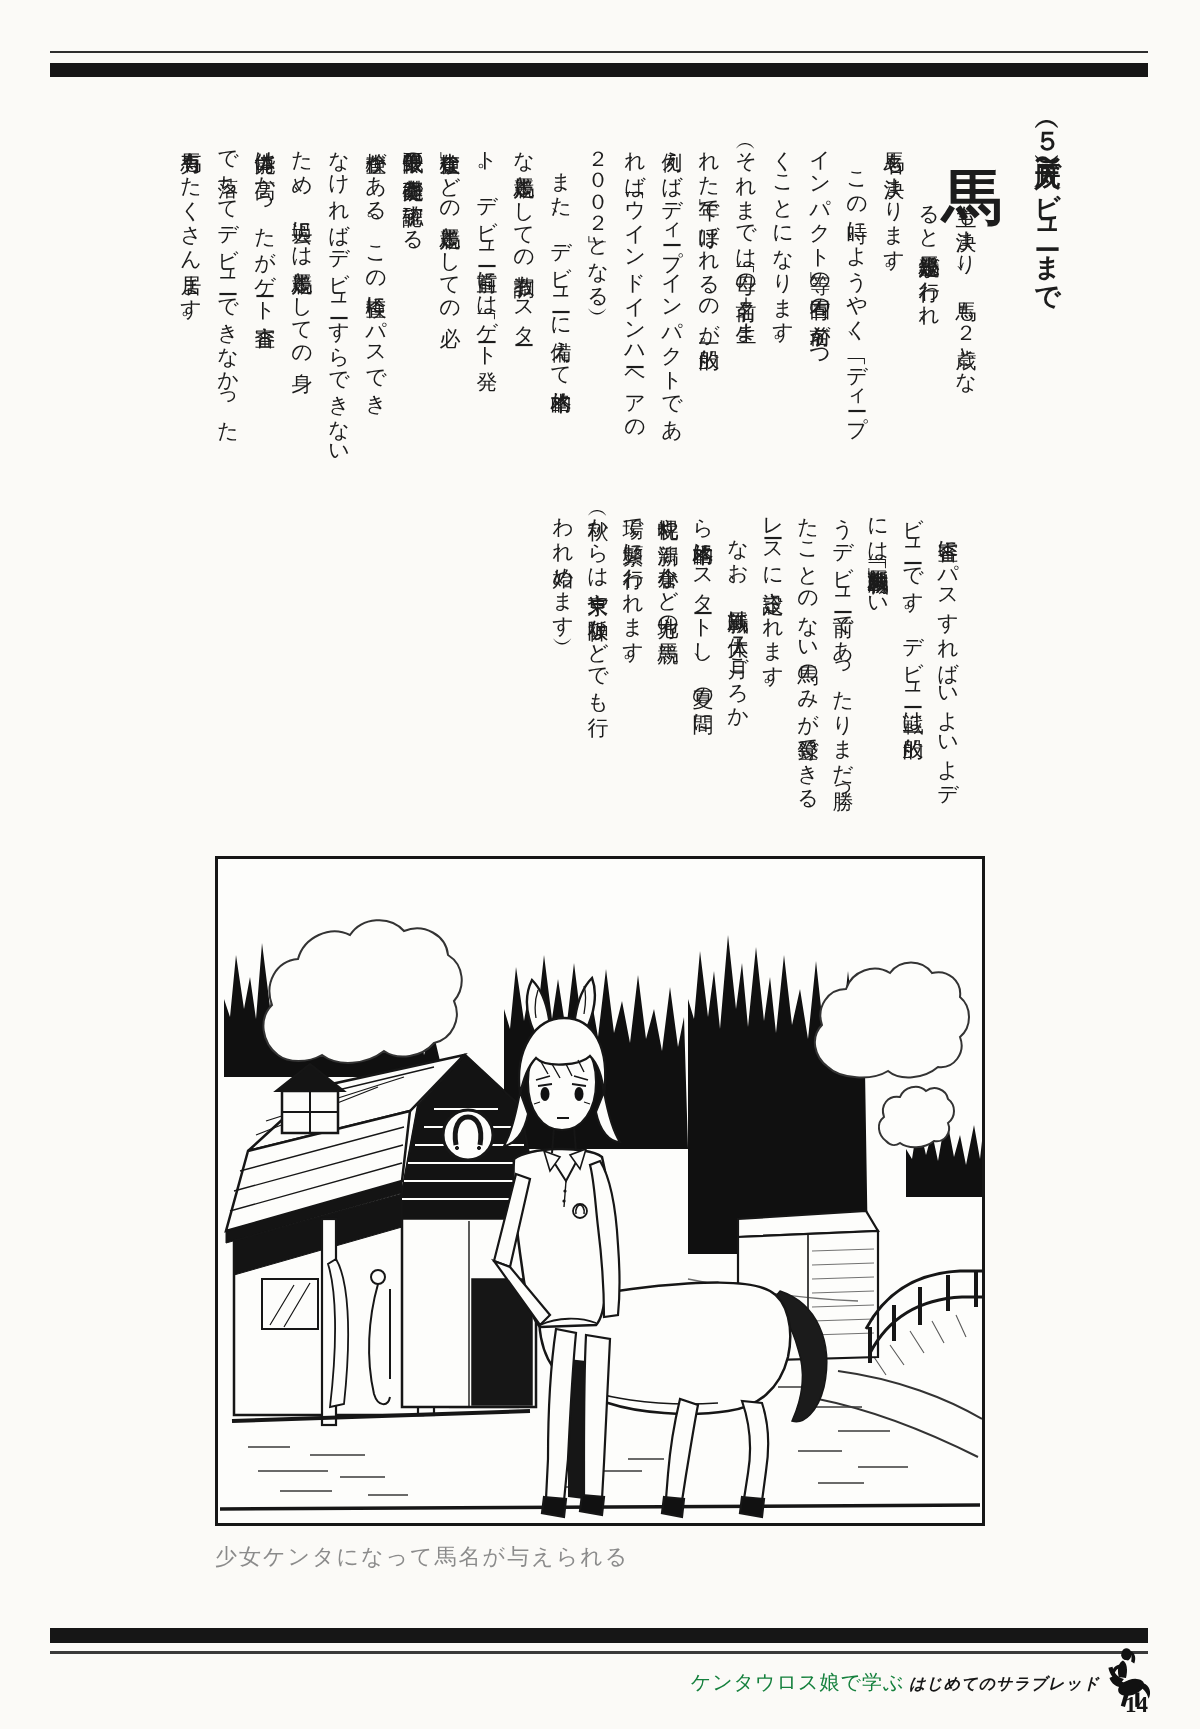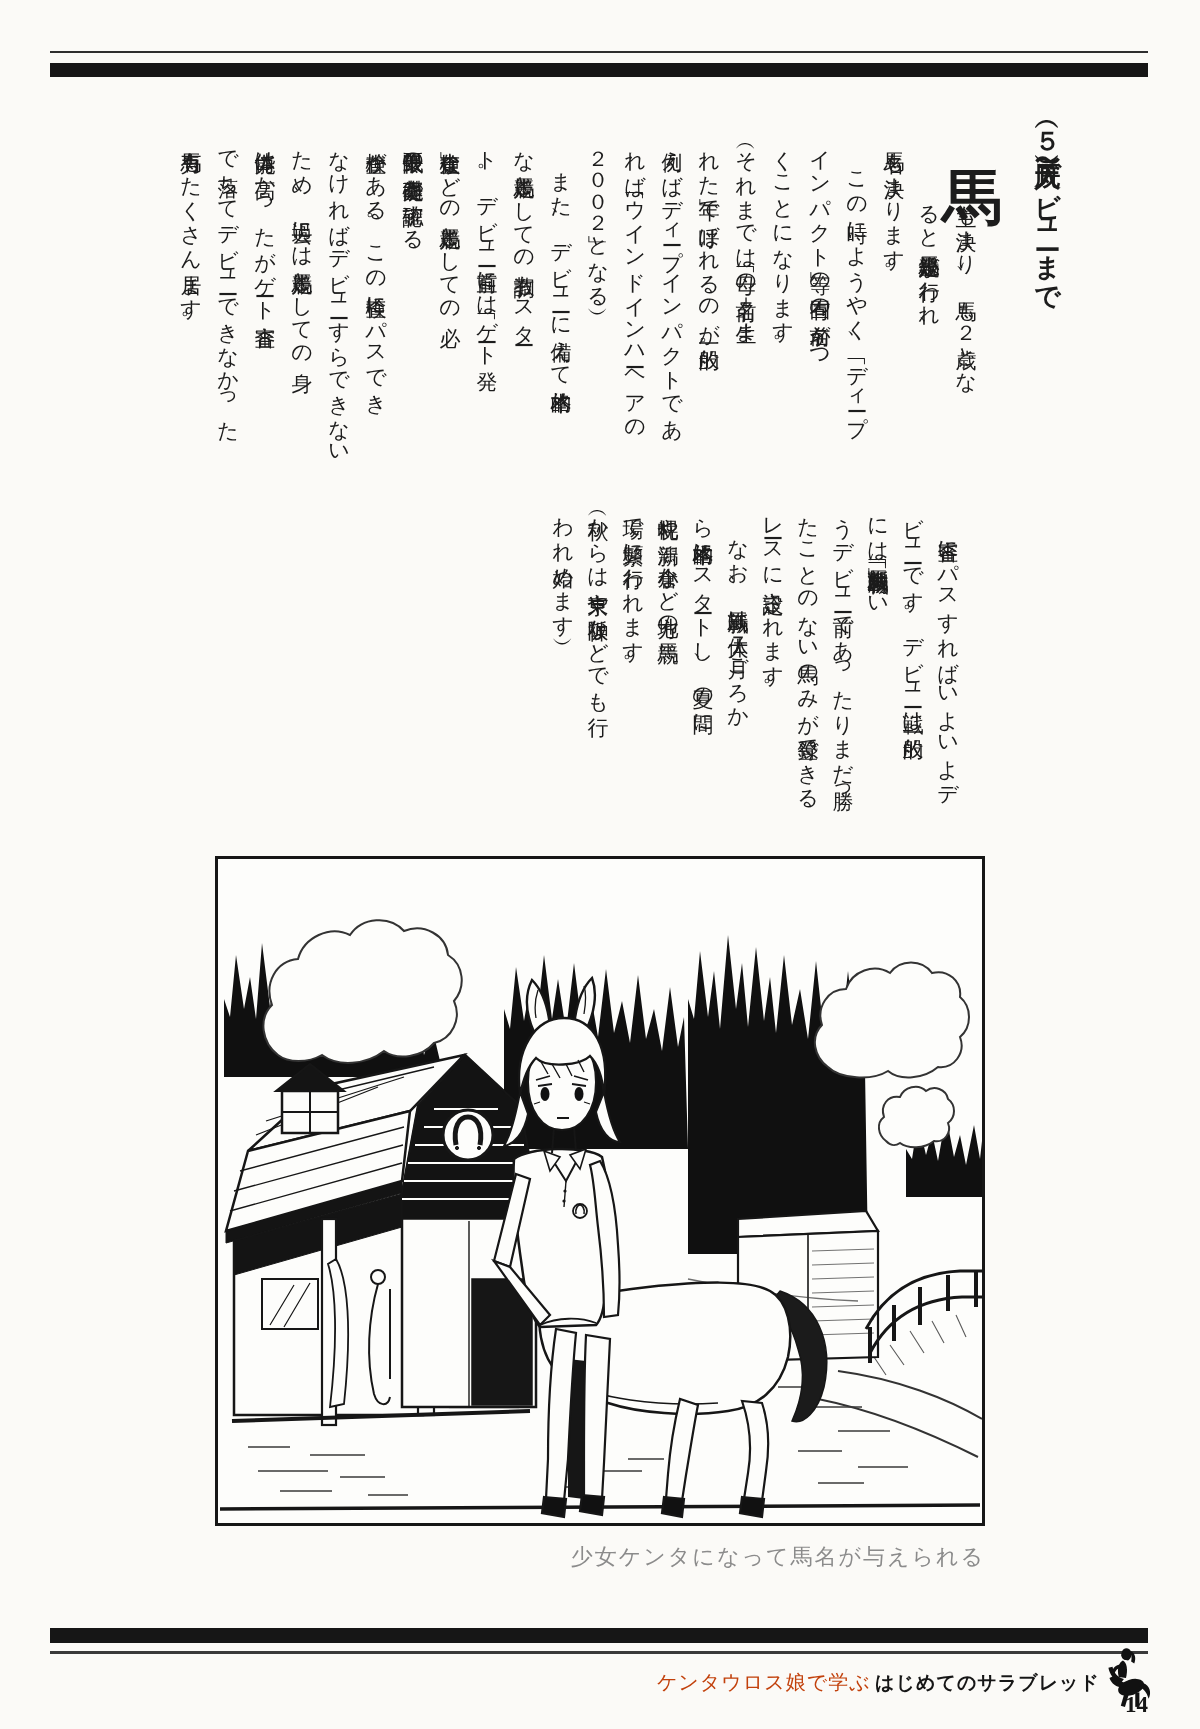--- a/index.html
+++ b/index.html
@@ -26,7 +26,7 @@
 
   #figure-frame{position:absolute;left:215px;top:856px;width:770px;height:670px;
                 box-sizing:border-box;border:3px solid #161616;background:#fdfdfb;}
-  #figure-caption{position:absolute;left:215px;top:1542px;width:770px;text-align:right;
+  #figure-caption{position:absolute;left:215px;top:1542px;width:770px;text-align:left;
                   font-size:22px;color:#8b8b8b;letter-spacing:2px;}
 
   #footer-line{position:absolute;top:1669px;right:100px;white-space:nowrap;}

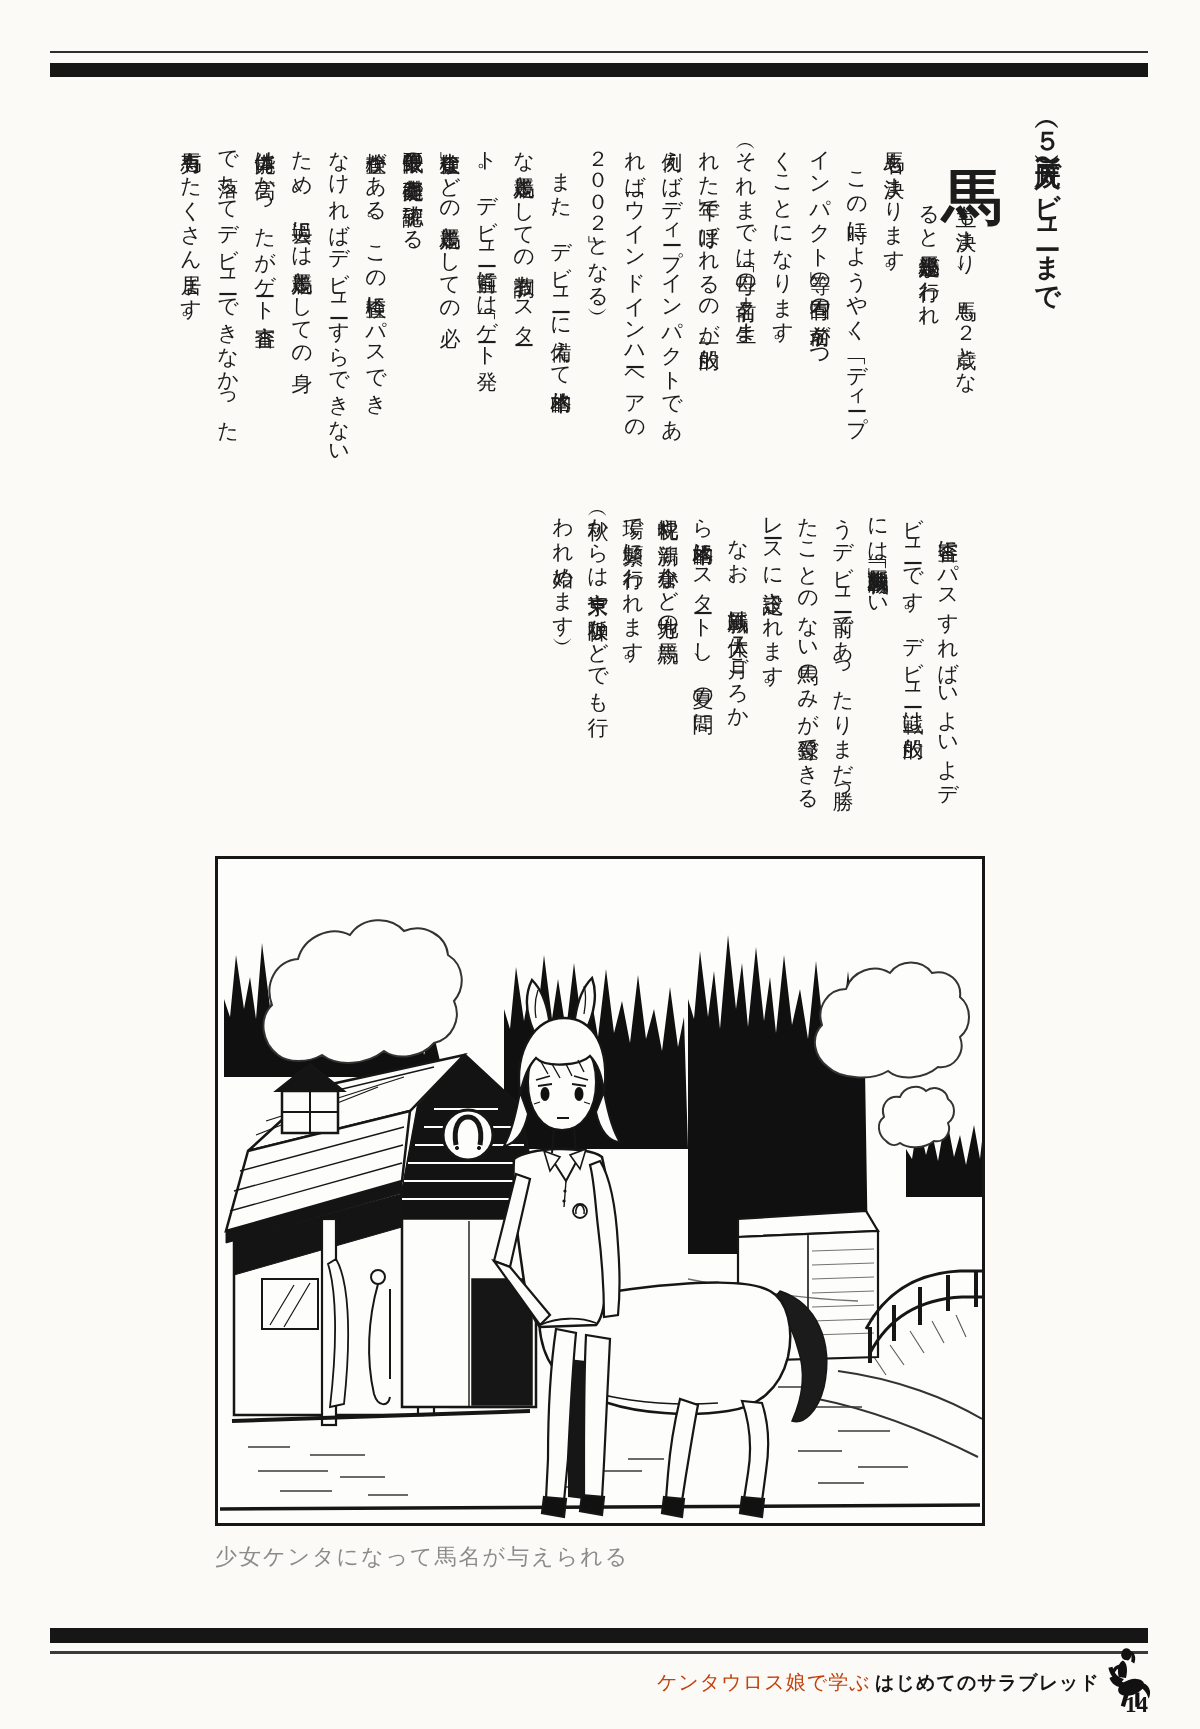--- a/index.html
+++ b/index.html
@@ -30,7 +30,7 @@
                   font-size:22px;color:#8b8b8b;letter-spacing:2px;}
 
   #footer-line{position:absolute;top:1669px;right:100px;white-space:nowrap;}
-  #footer-series{font-size:20px;color:#c2410c;letter-spacing:1px;}
+  #footer-series{font-size:20px;color:#15803d;letter-spacing:1px;}
   #footer-book{font-size:19px;font-weight:900;color:#161616;letter-spacing:1px;}
   #footer-logo{position:absolute;top:1646px;right:46px;width:54px;height:64px;}
   #page-number{position:absolute;top:1692px;right:52px;font-size:23px;font-weight:700;

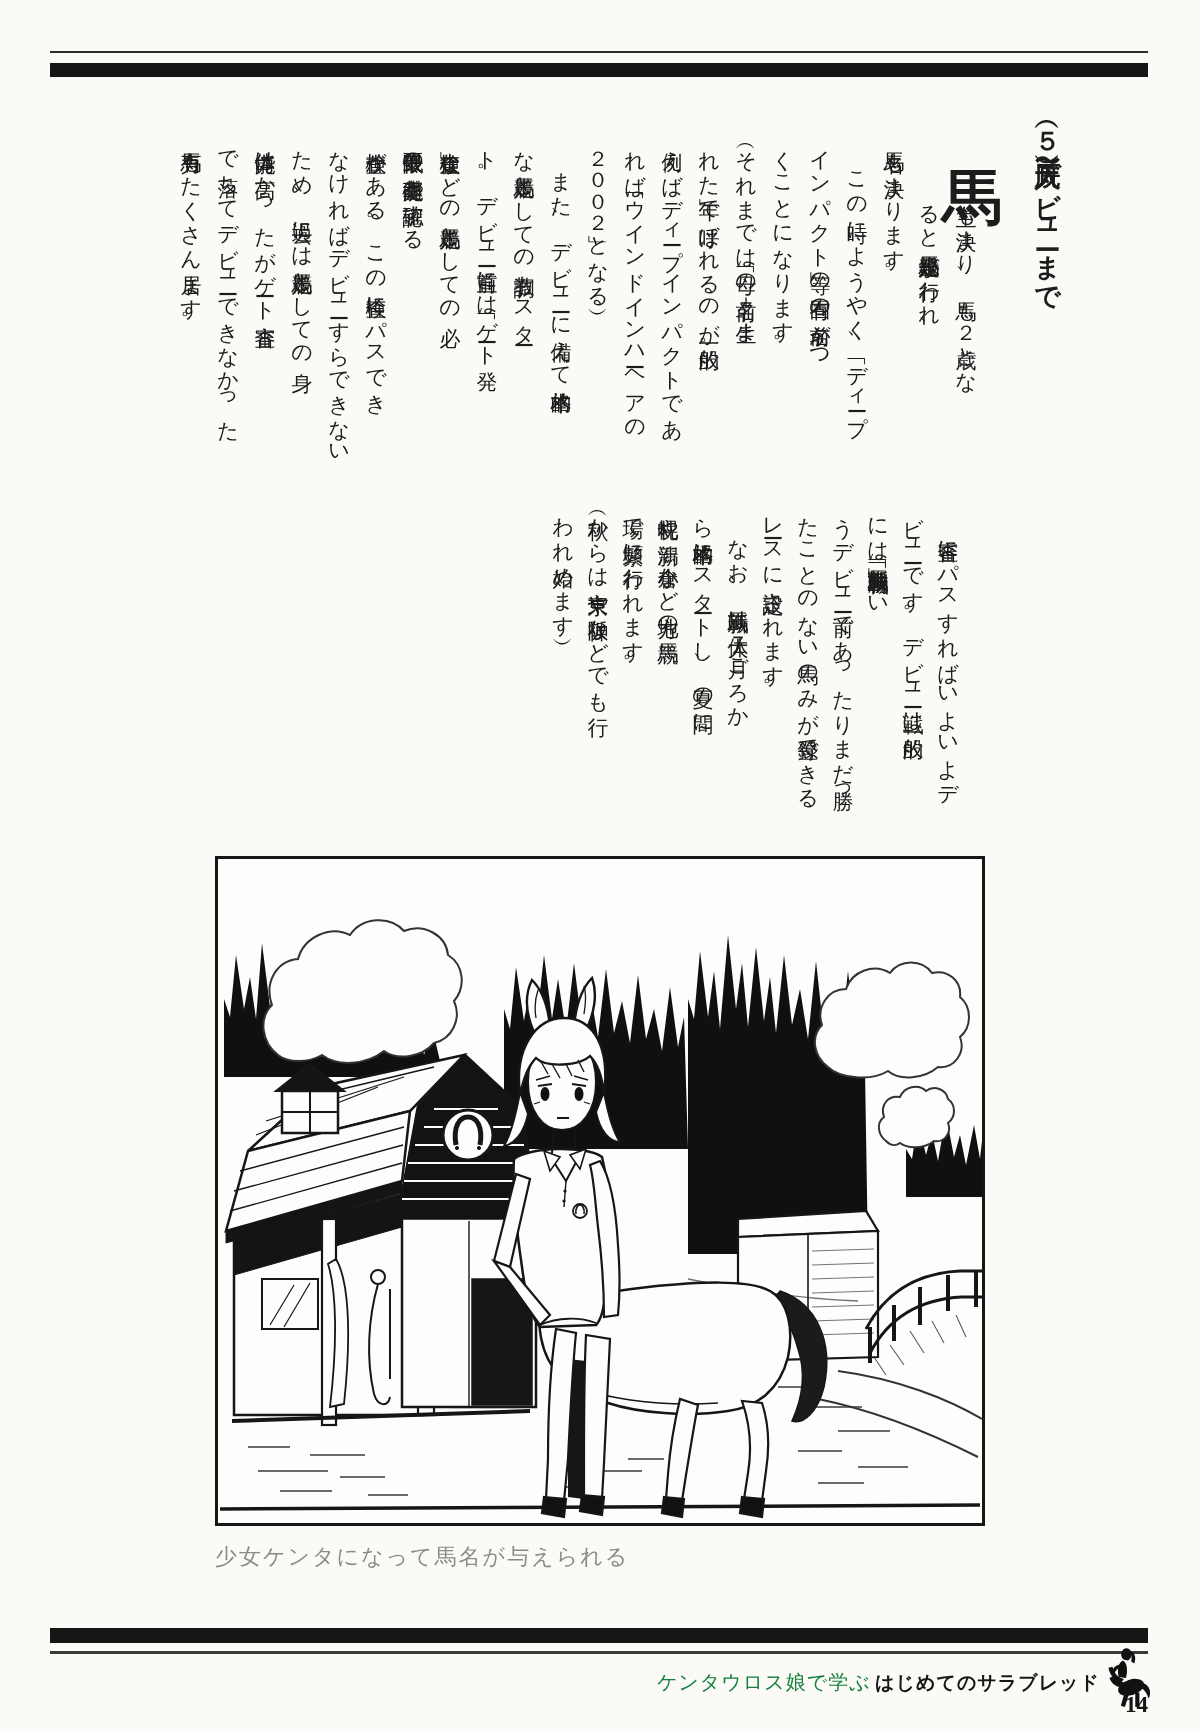--- a/index.html
+++ b/index.html
@@ -31,7 +31,7 @@
 
   #footer-line{position:absolute;top:1669px;right:100px;white-space:nowrap;}
   #footer-series{font-size:20px;color:#15803d;letter-spacing:1px;}
-  #footer-book{font-size:19px;font-weight:900;color:#161616;letter-spacing:1px;}
+  #footer-book{font-size:16px;font-weight:900;color:#161616;letter-spacing:1px;font-style:italic;}
   #footer-logo{position:absolute;top:1646px;right:46px;width:54px;height:64px;}
   #page-number{position:absolute;top:1692px;right:52px;font-size:23px;font-weight:700;
                font-family:"Liberation Serif",serif;color:#161616;}

